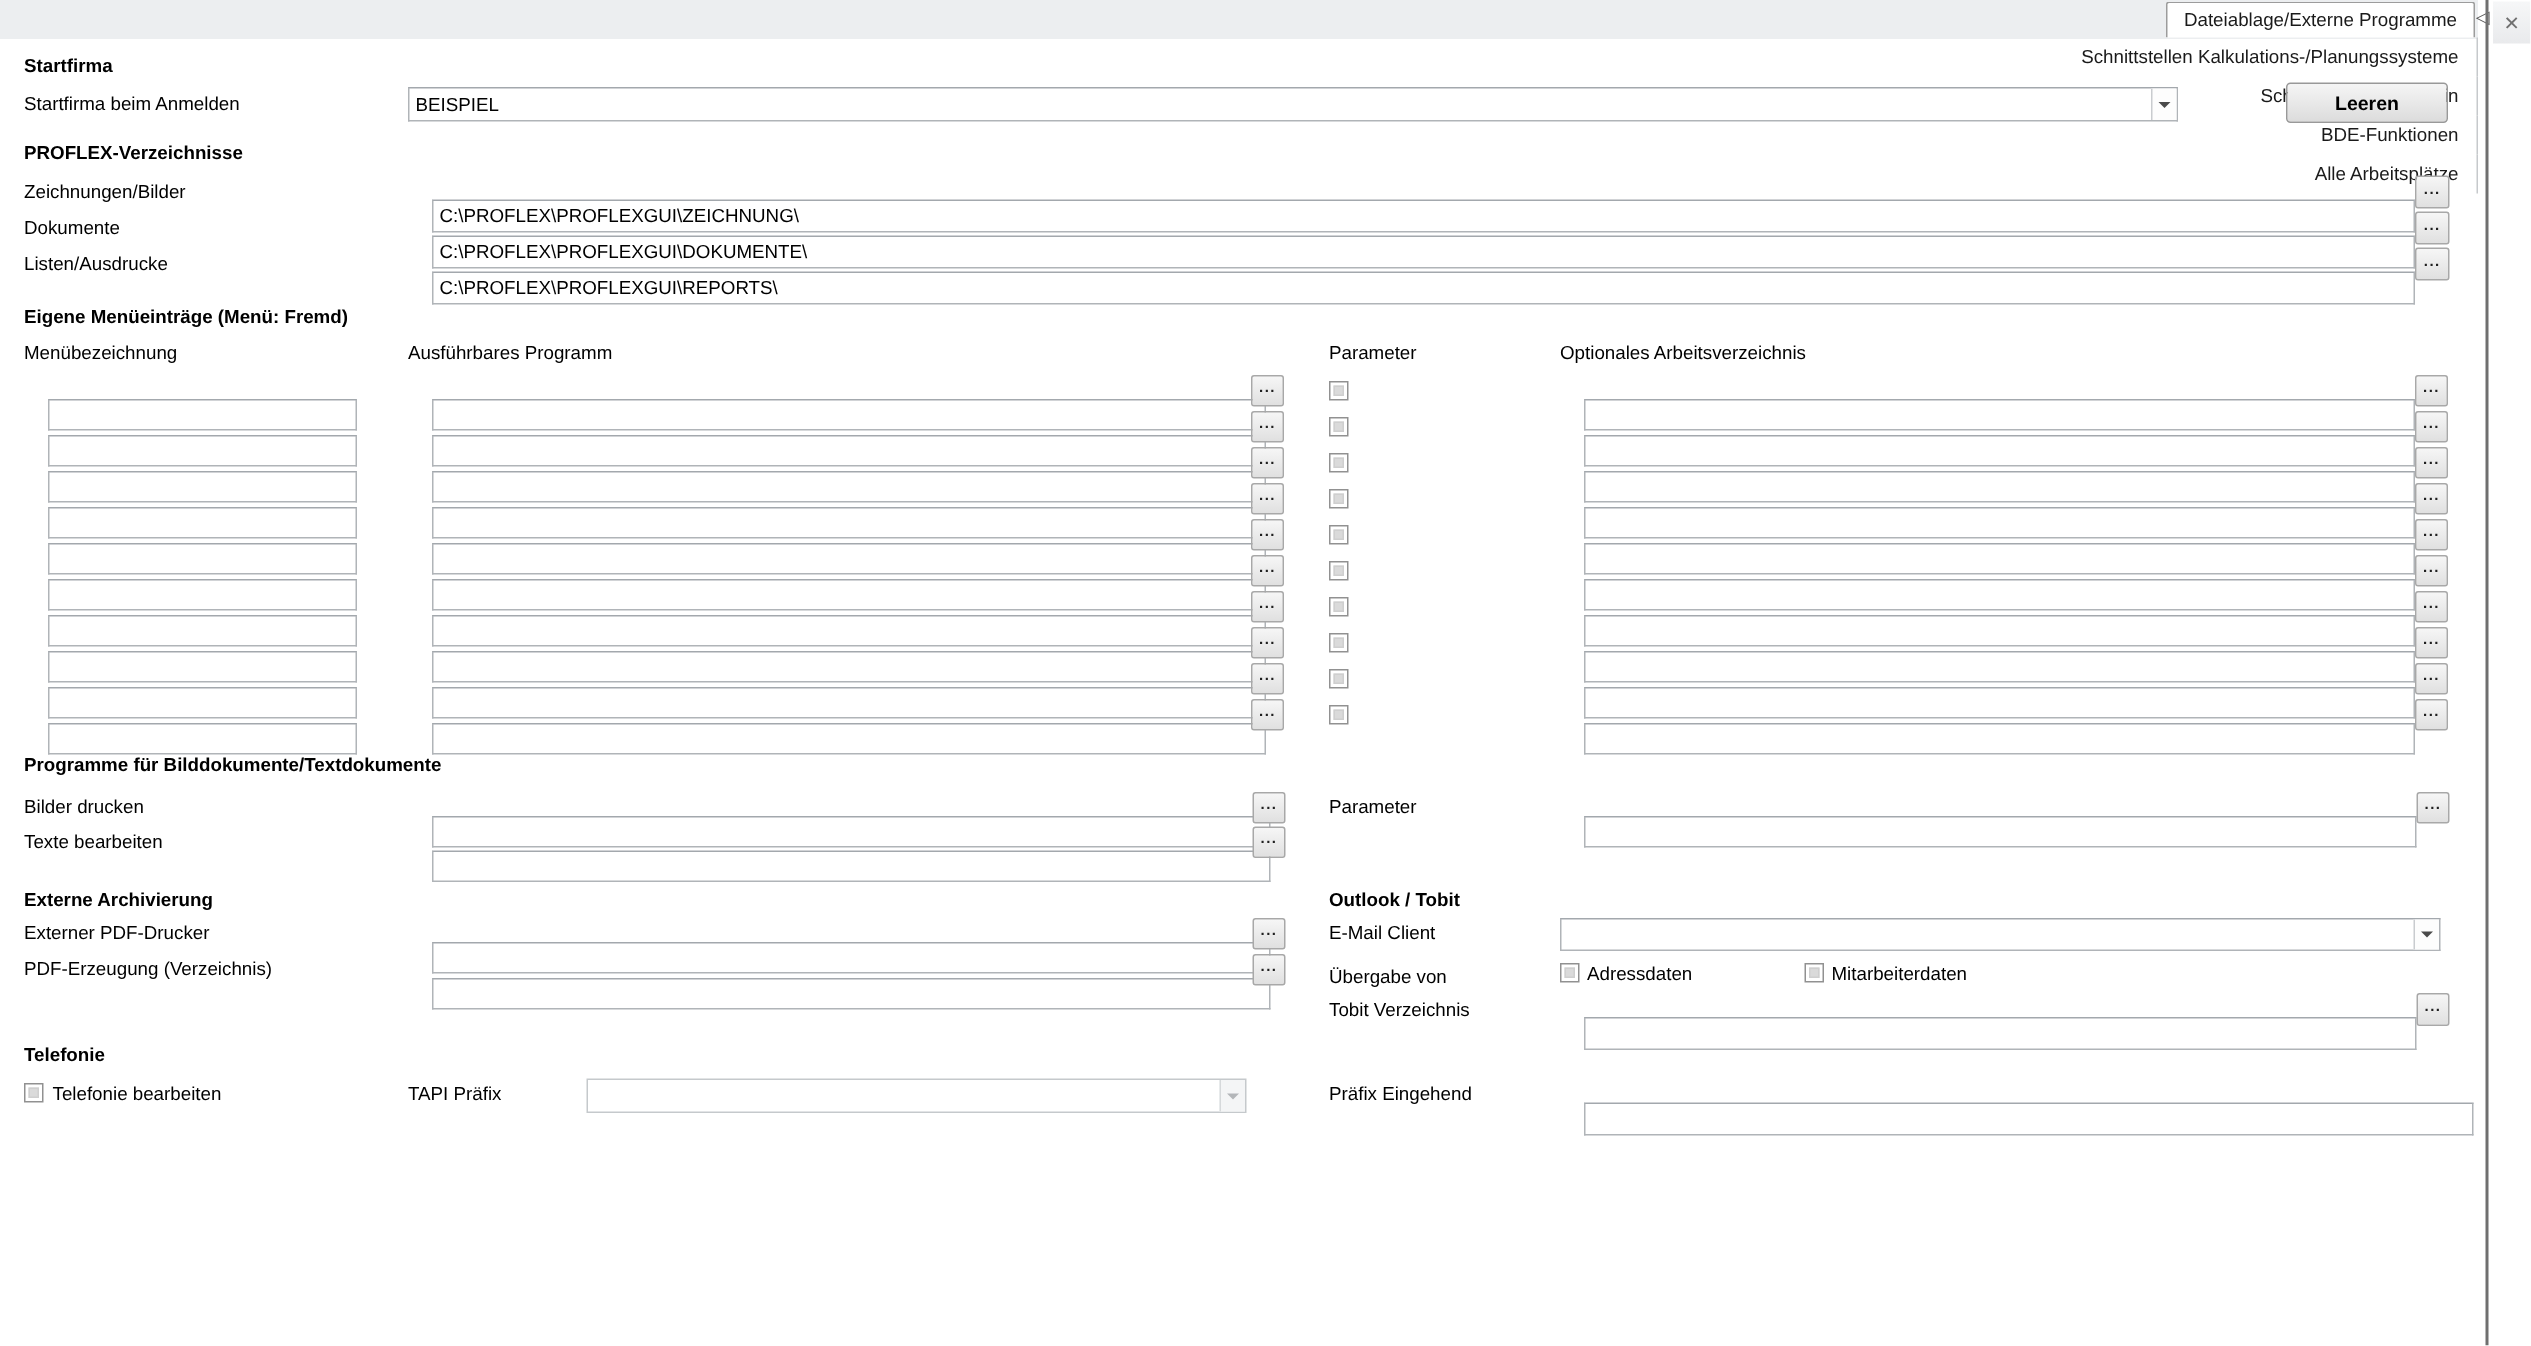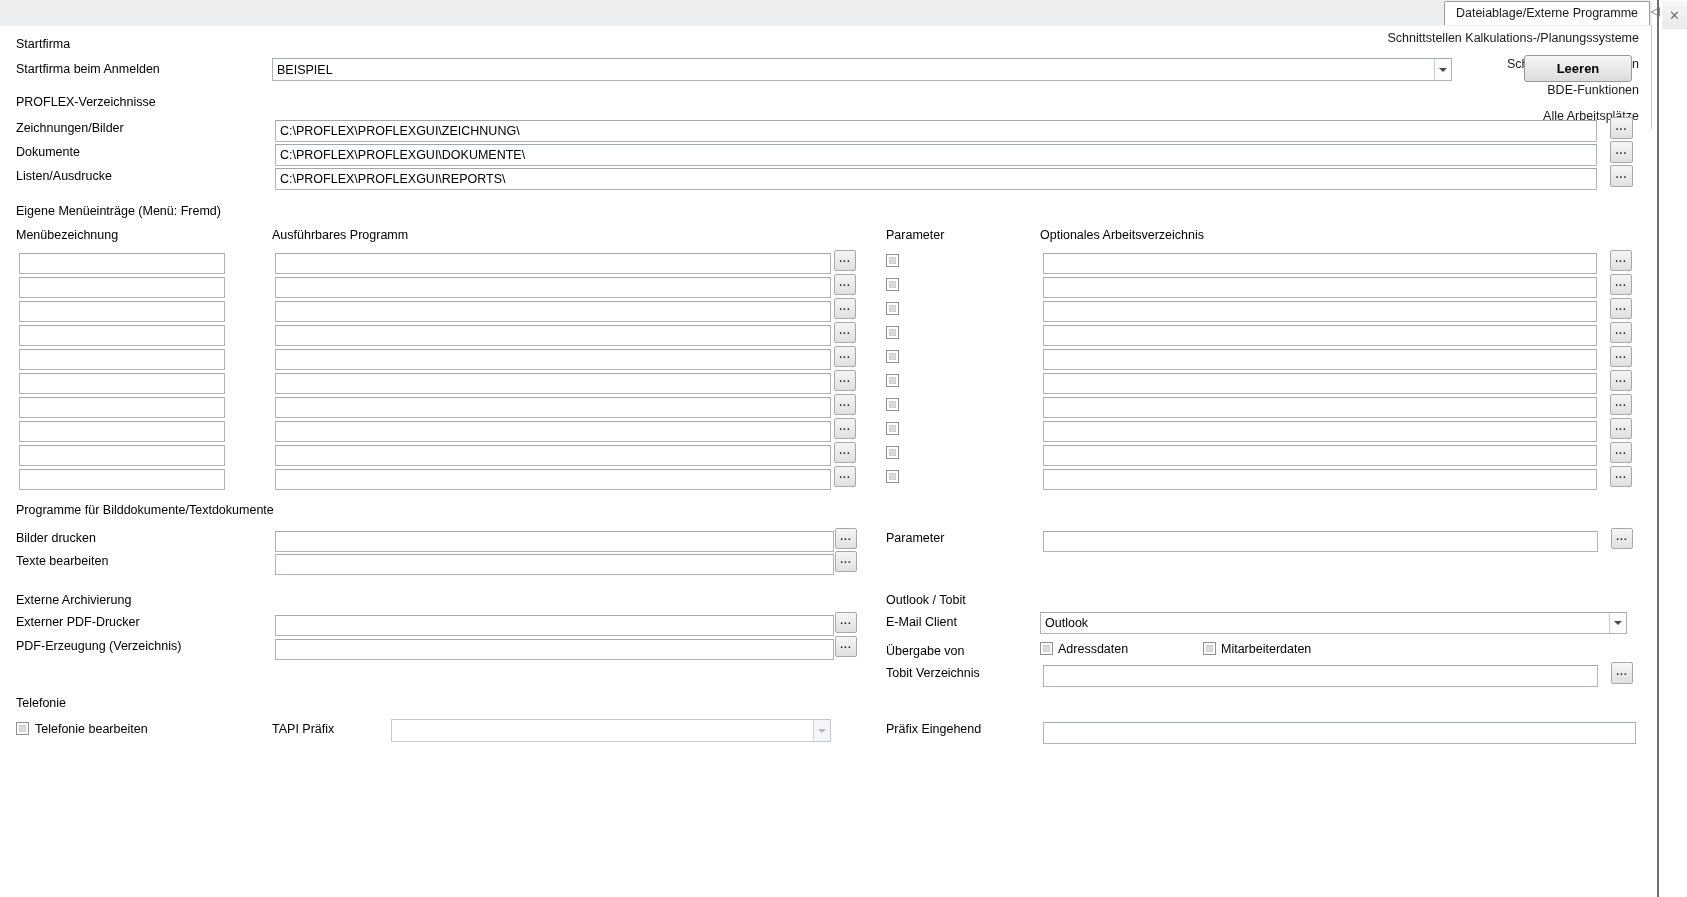--- a/index.html
+++ b/index.html
@@ -34,7 +34,7 @@
   }
   
   .abs{position:absolute;box-sizing:border-box;}
-  .heading{font-weight:normal;white-space:nowrap;}
+  .heading{font-weight:bold;white-space:nowrap;}
   .lbl{white-space:nowrap;}
   .fld{
     position:absolute;box-sizing:border-box;background:#fff;

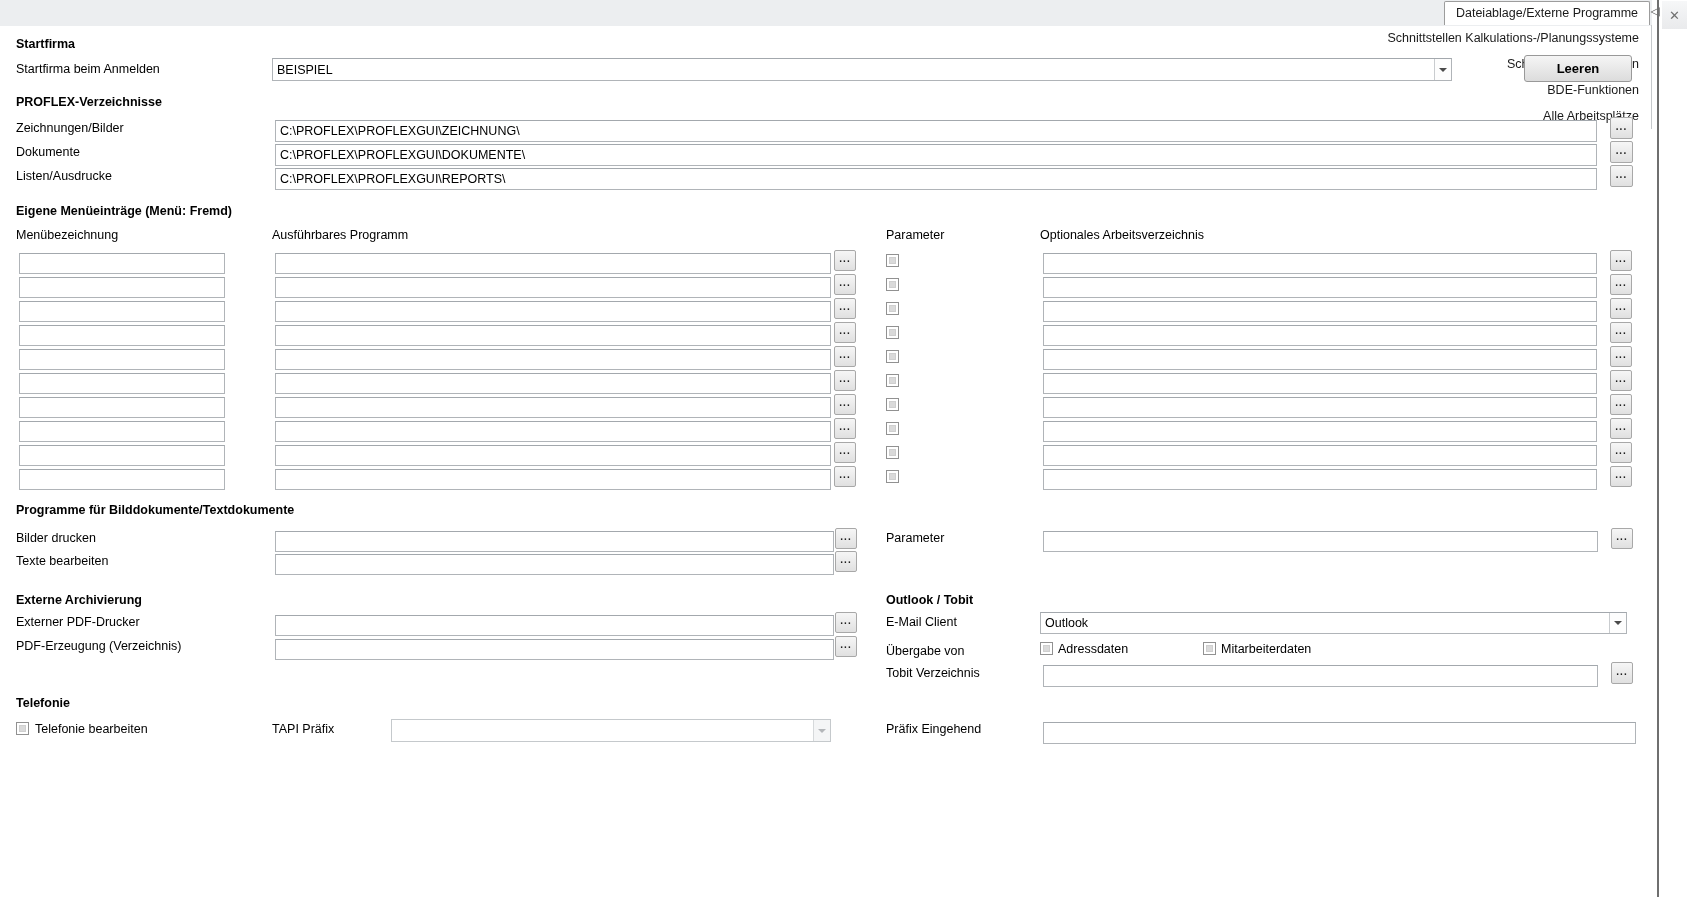--- a/index.html
+++ b/index.html
@@ -40,7 +40,7 @@
     position:absolute;box-sizing:border-box;background:#fff;
     border:1px solid #b0b4b8;border-top-color:#a3a8ad;
     font-family:"Liberation Sans", sans-serif;font-size:12.5px;color:#000;
-    padding:0 4px;margin:3px;outline:none;
+    padding:0 4px;margin:16px;outline:none;
   }
   .combo{position:absolute;box-sizing:border-box;background:#fff;border:1px solid #b0b4b8;border-top-color:#a3a8ad;}
   .combo input{

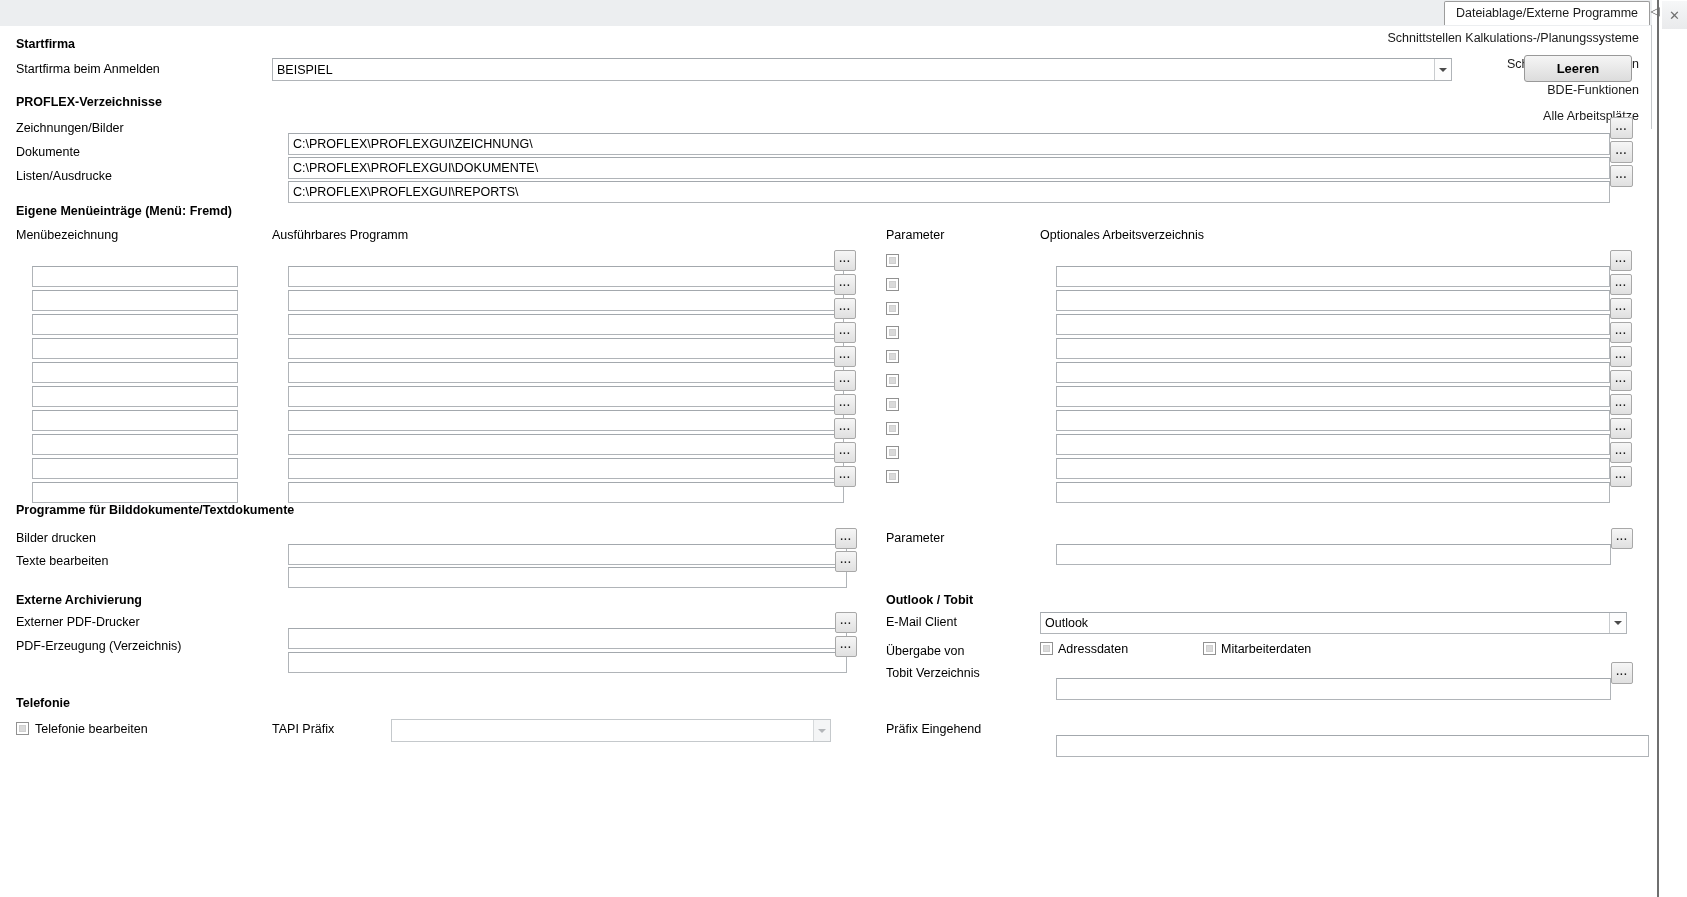--- a/index.html
+++ b/index.html
@@ -211,7 +211,6 @@
 
 <div class="abs lbl" style="left:886px;top:615px;">E-Mail Client</div>
 <div class="combo" style="left:1040px;top:612px;width:587px;height:22px;">
-  <input value="Outlook" style="">
   <span class="arrow">
       <i></i>
     </span>

